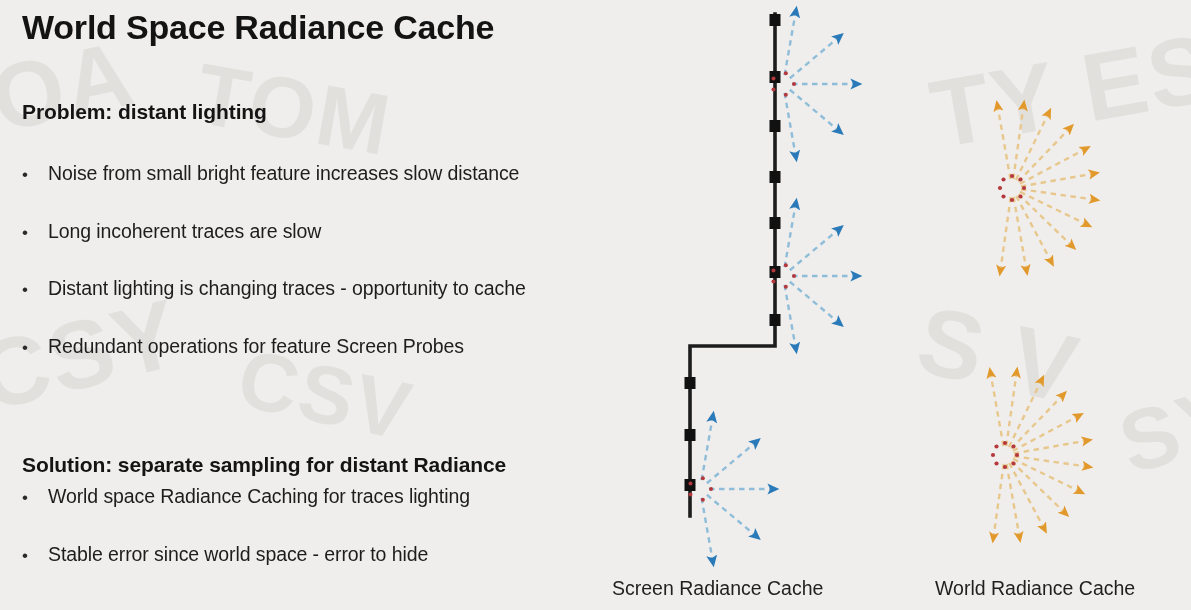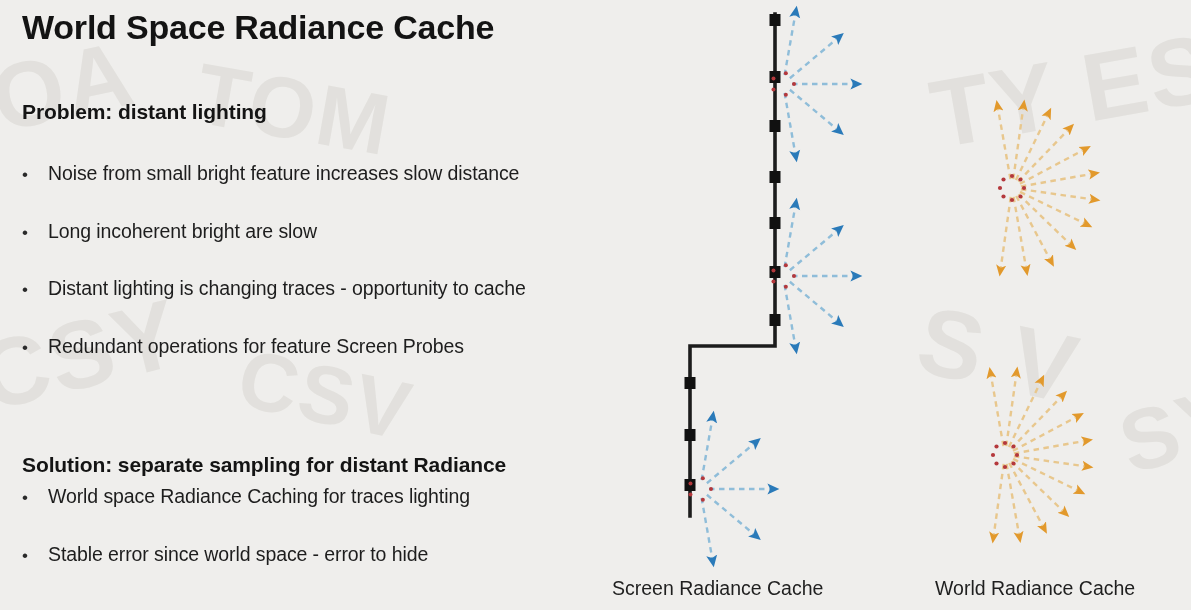--- a/index.html
+++ b/index.html
@@ -124,7 +124,7 @@
     </div>
     <div class="bullet-row" id="bullet-p-1">
       <span class="bullet-dot">•</span>
-      <span>Long incoherent bright are slow</span>
+      <span>Long incoherent traces are slow</span>
     </div>
     <div class="bullet-row" id="bullet-p-2">
       <span class="bullet-dot">•</span>

